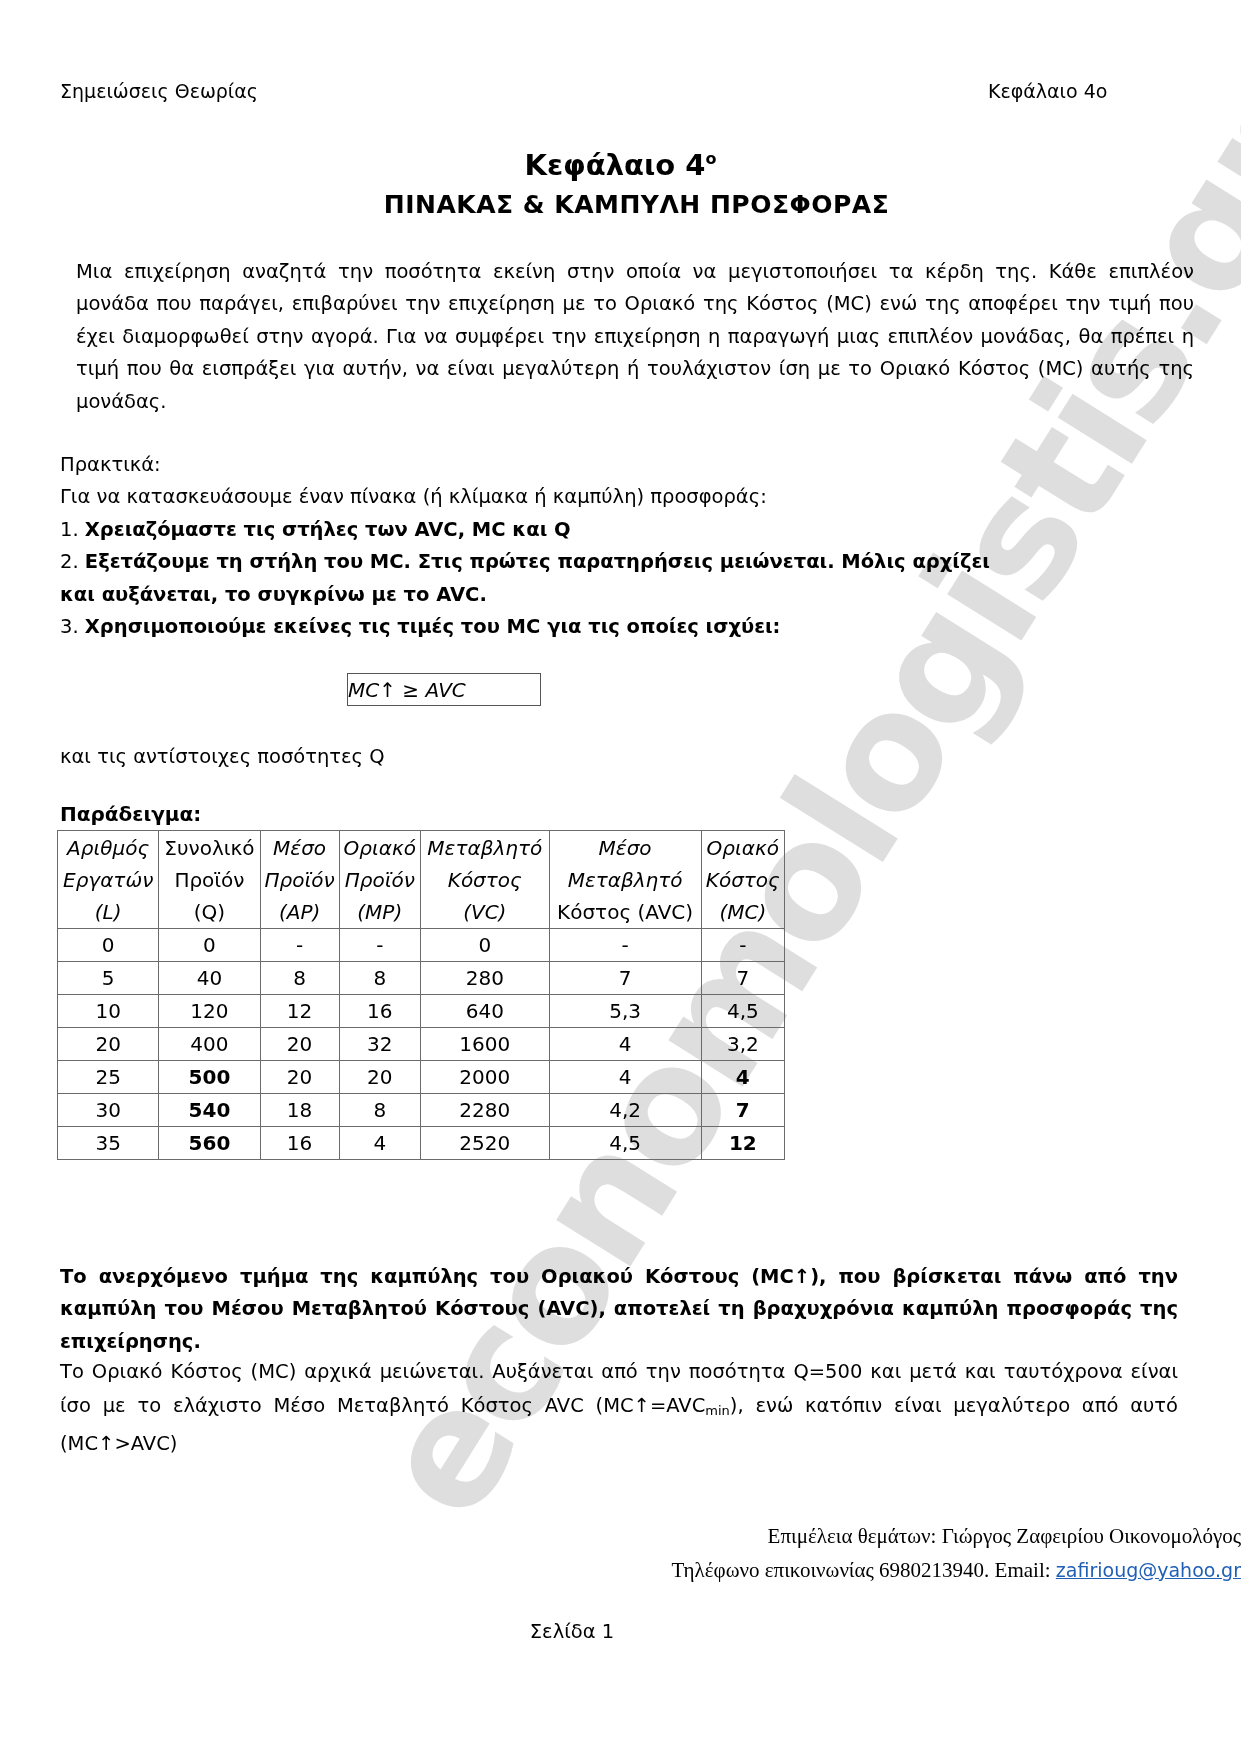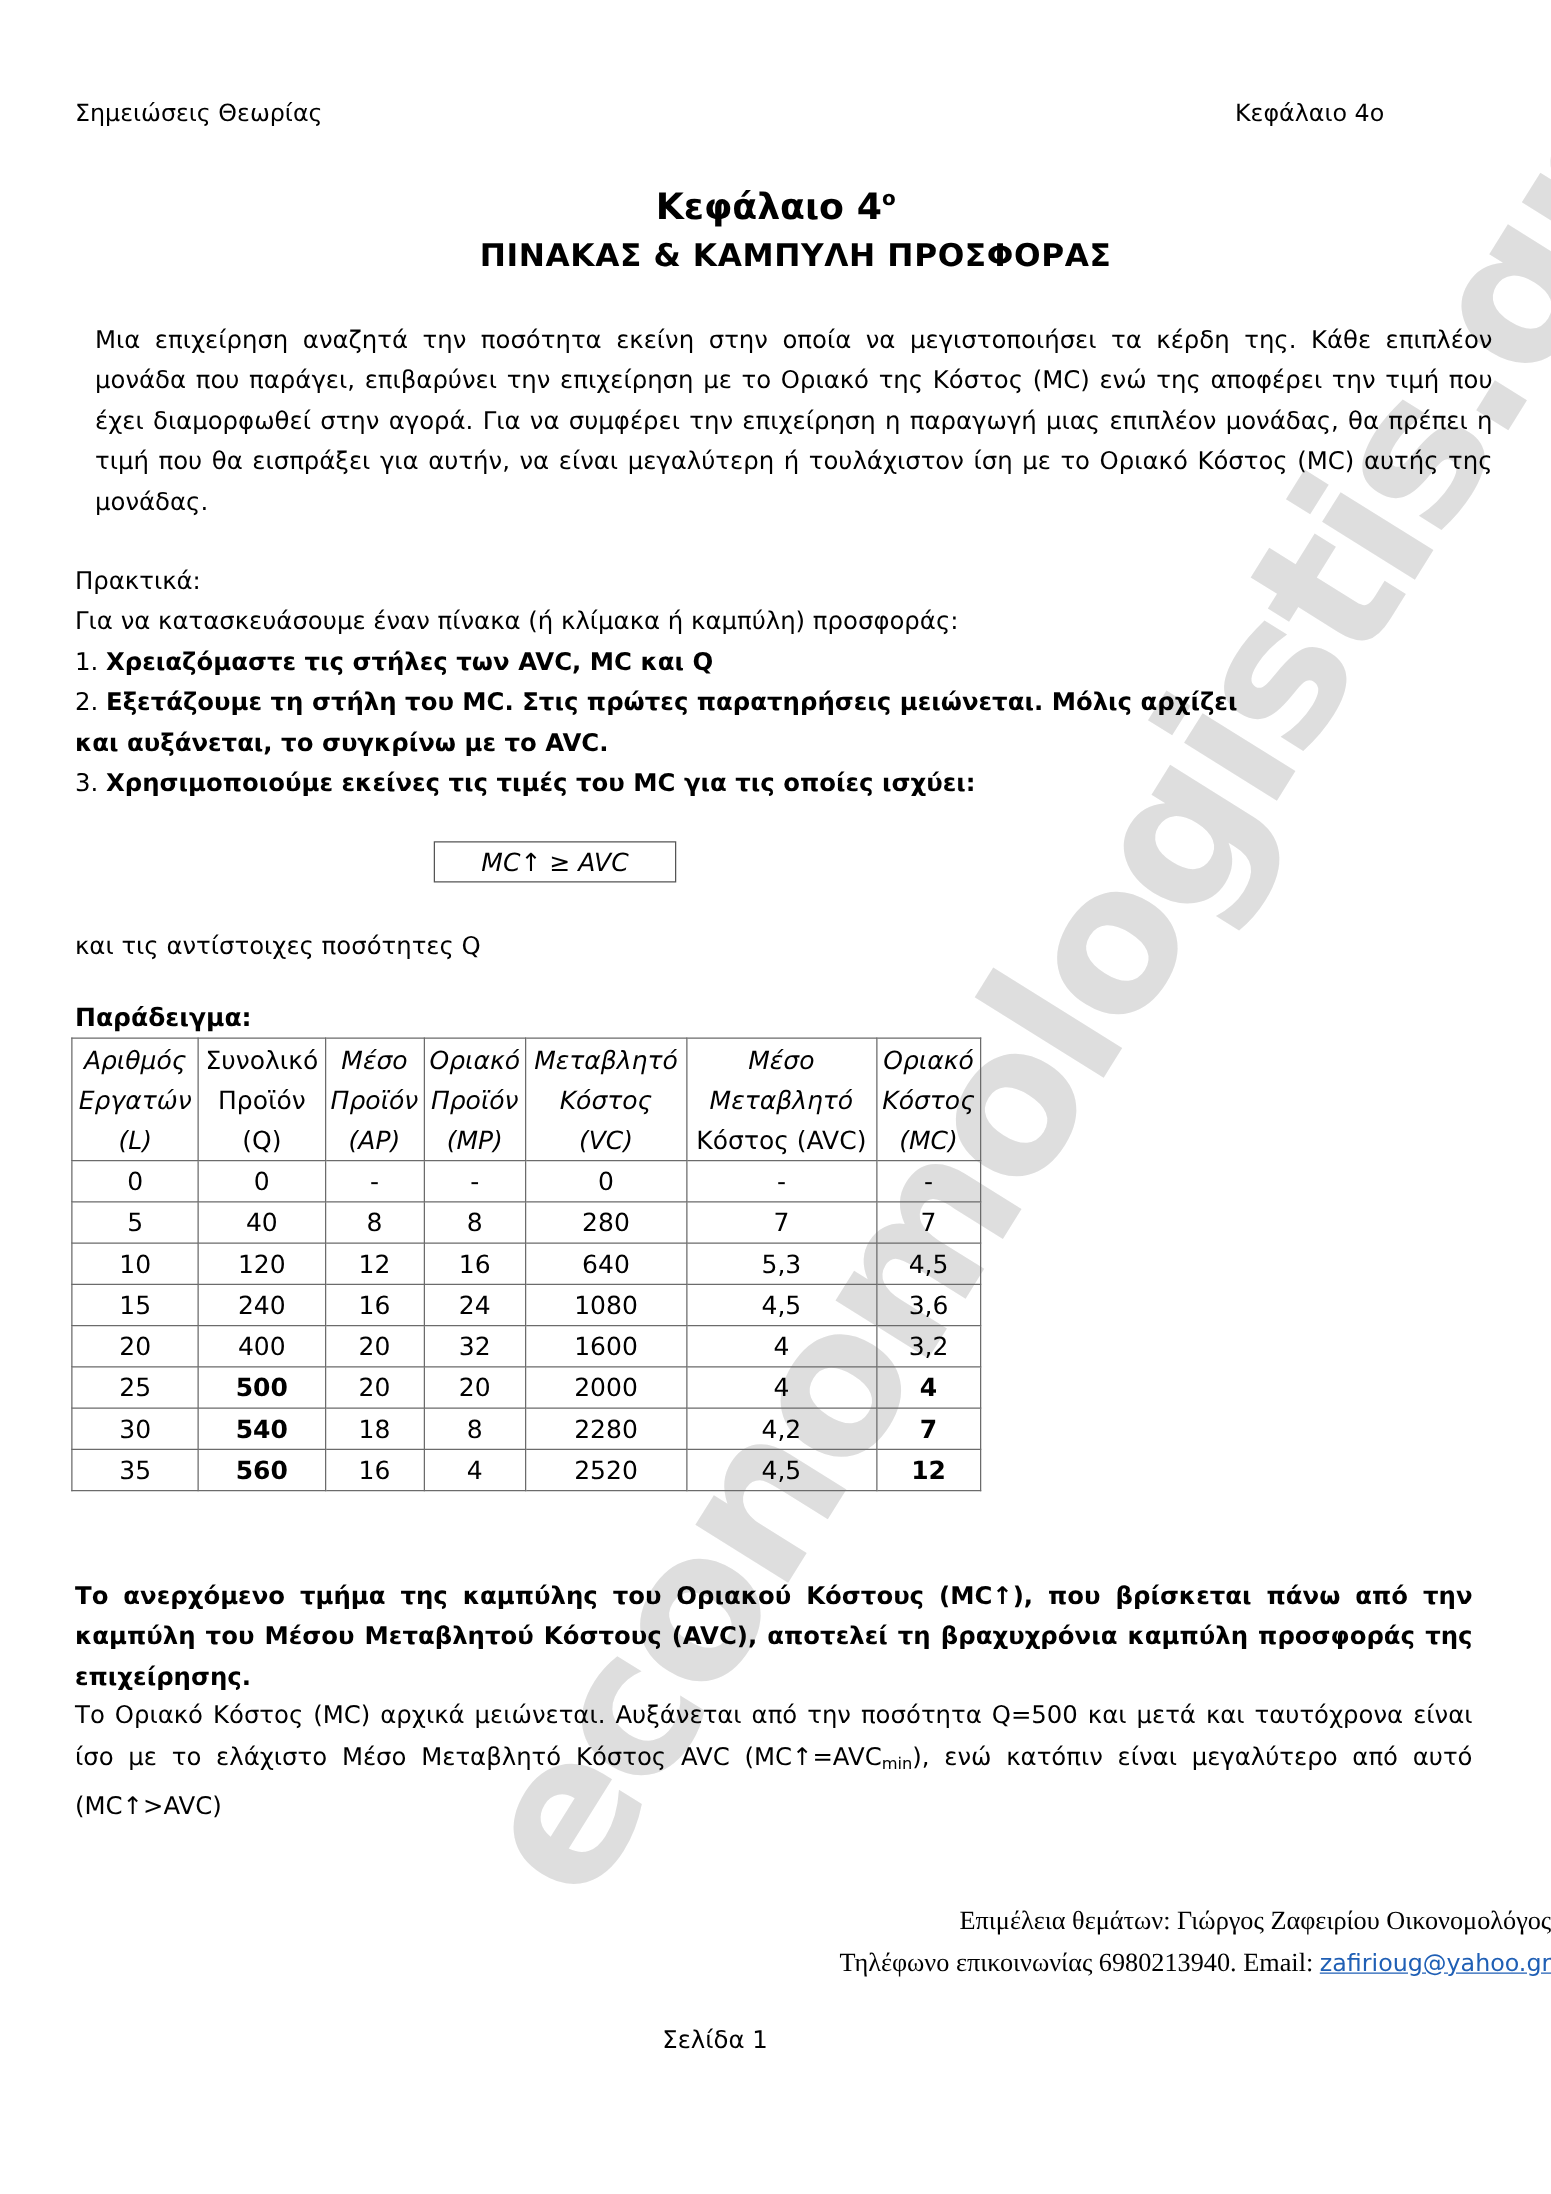--- a/index.html
+++ b/index.html
@@ -18,7 +18,7 @@
   .l-prak { top:449px; }
   b, .bold { font-weight:bold; }
   .formula-box { left:347px; top:673px; width:194px; height:33px; border:1.5px solid #555;
-                 font-style:italic; font-size:20px; text-align:center; line-height:33px; box-sizing:border-box; }
+                 font-style:italic; font-size:20px; text-align:left; line-height:33px; box-sizing:border-box; }
   .after-box { left:60px; top:745px; font-size:19.5px; }
   .example { left:60px; top:802px; font-size:20px; font-weight:bold; }
   table.data { position:absolute; left:57px; top:830px; width:728px; border-collapse:collapse;

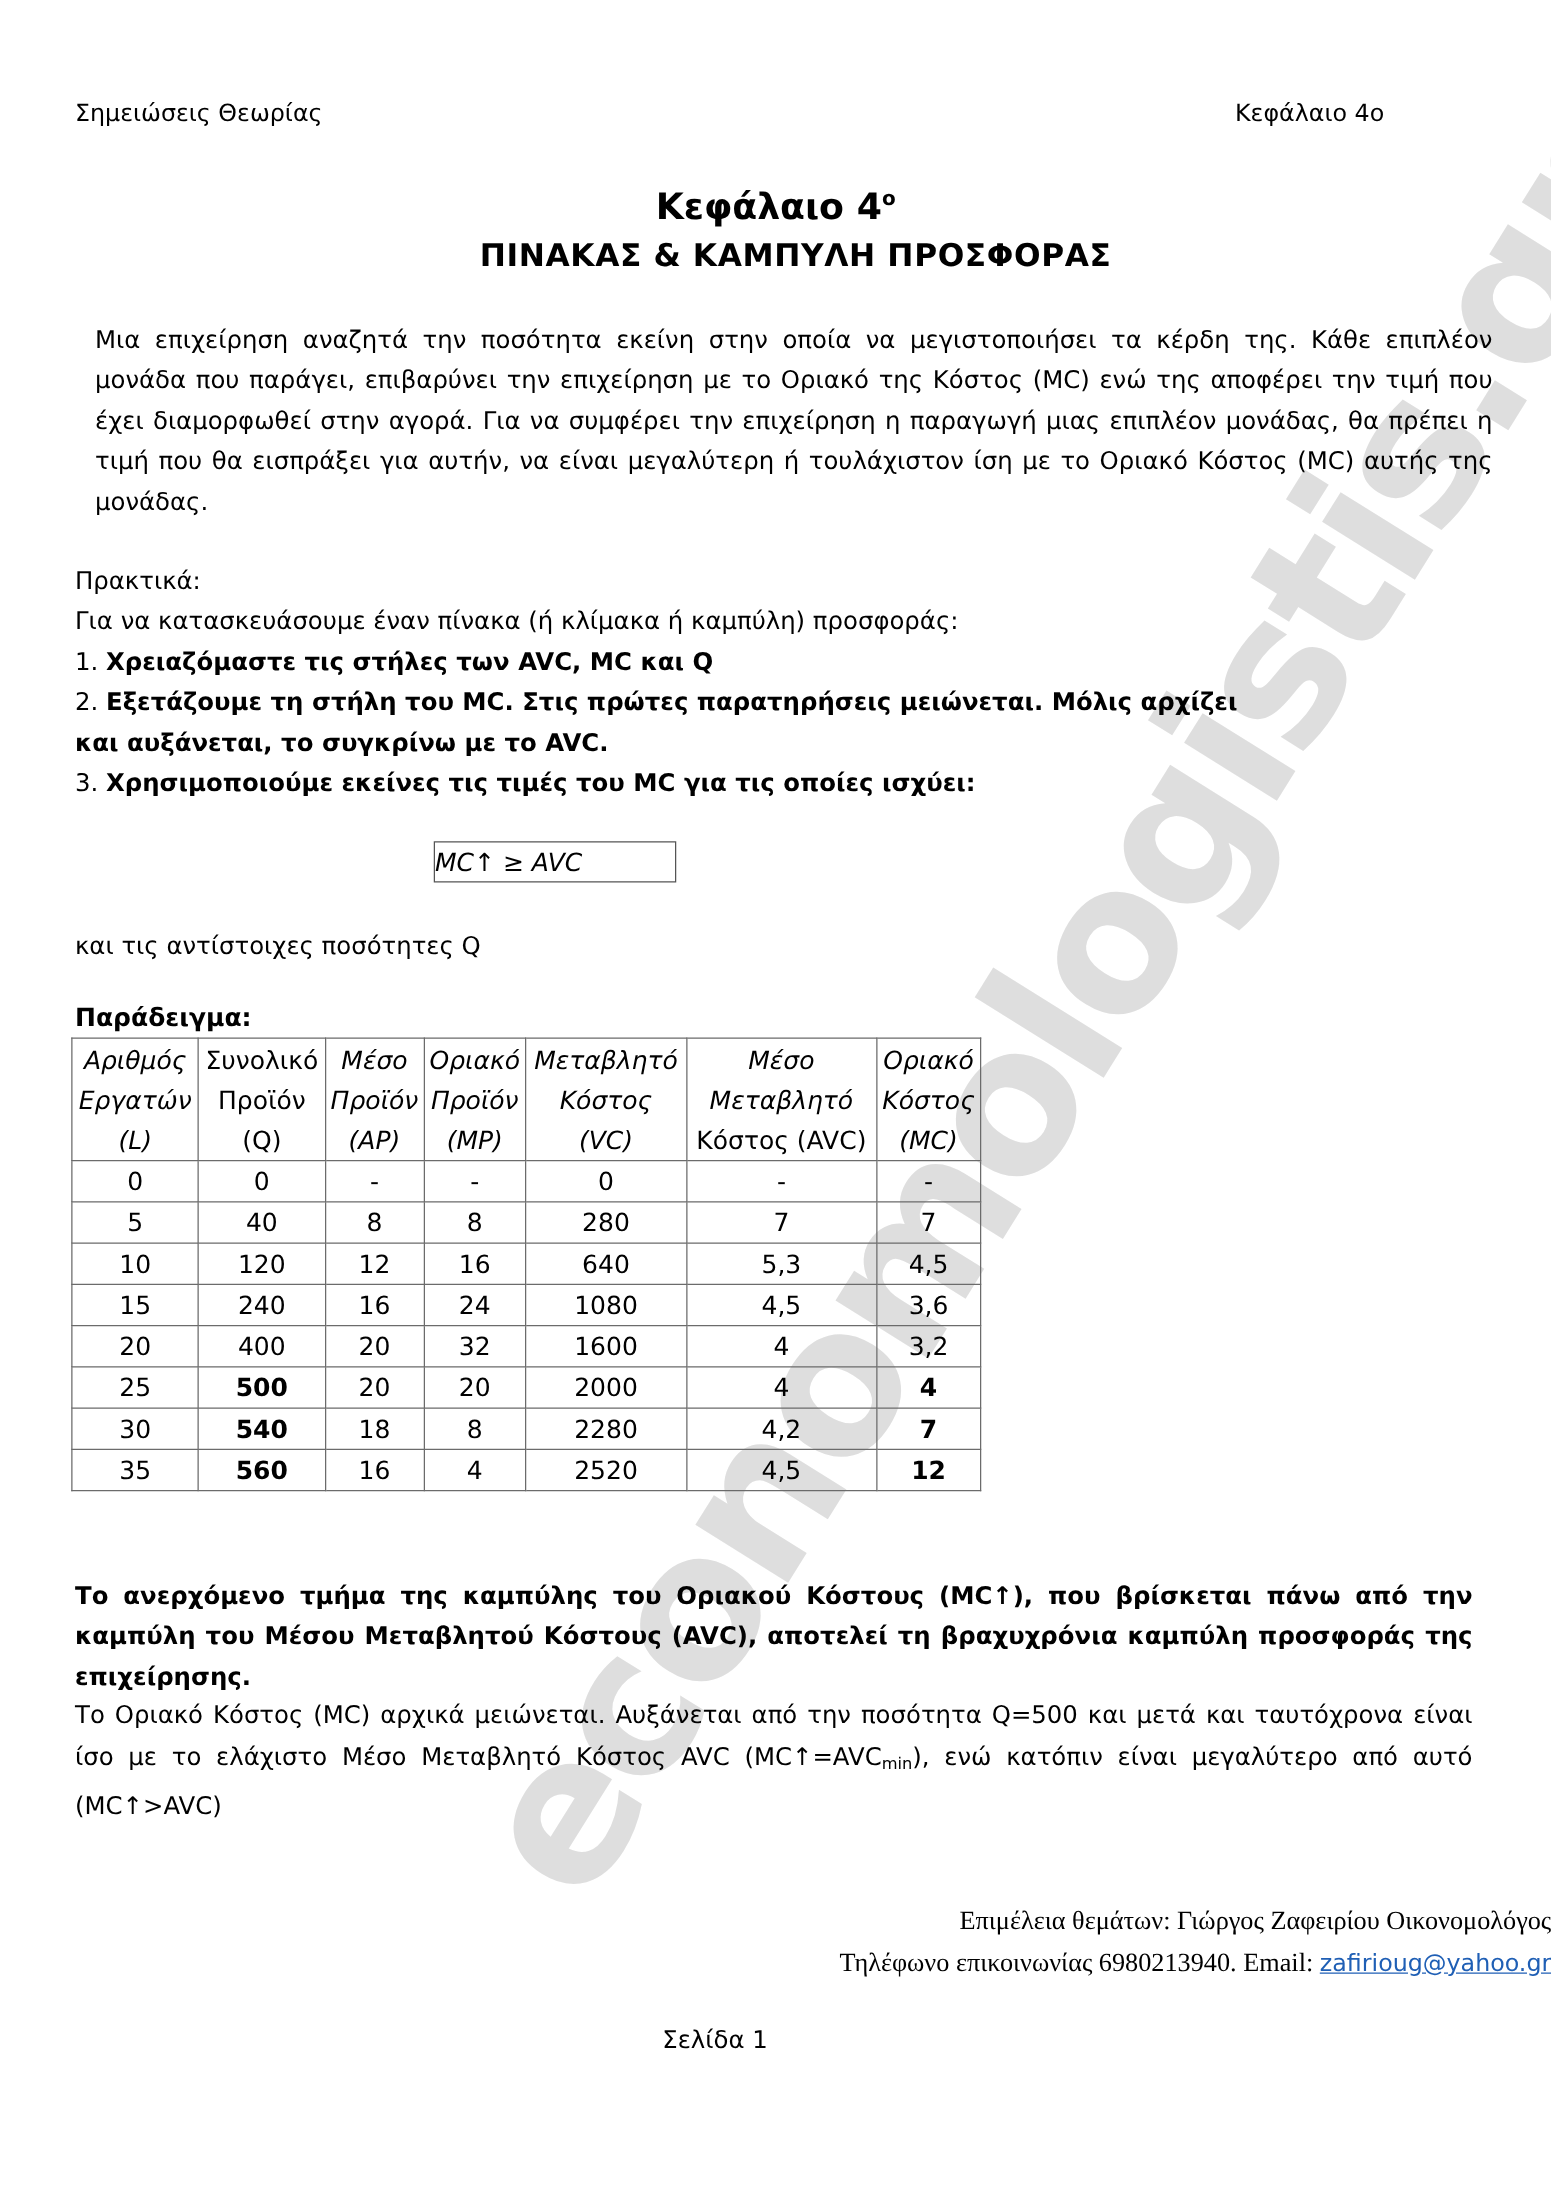--- a/index.html
+++ b/index.html
@@ -137,15 +137,6 @@
           <td>4,5</td>
         </tr>
         <tr>
-          <td>15</td>
-          <td>240</td>
-          <td>16</td>
-          <td>24</td>
-          <td>1080</td>
-          <td>4,5</td>
-          <td>3,6</td>
-        </tr>
-        <tr>
           <td>20</td>
           <td>400</td>
           <td>20</td>

